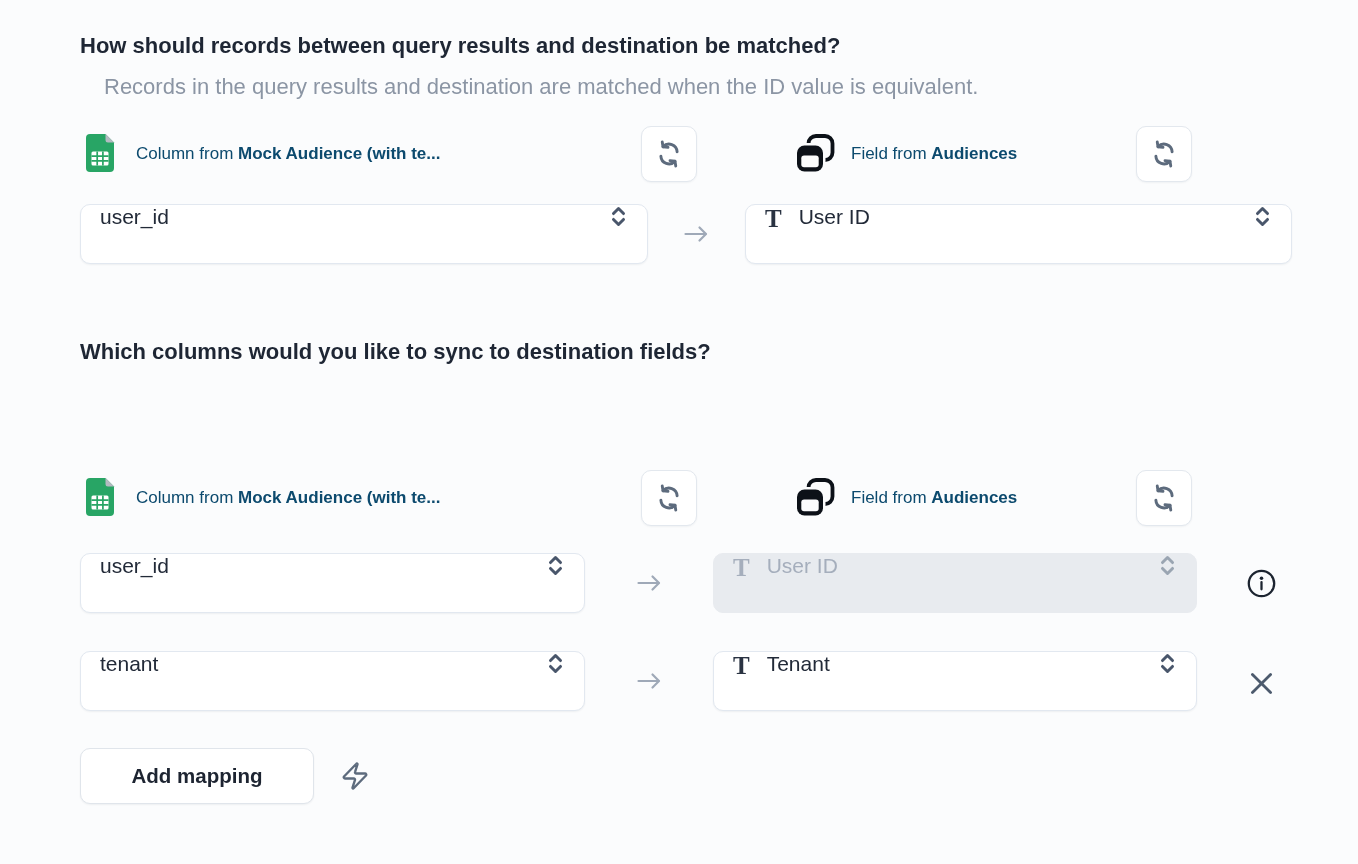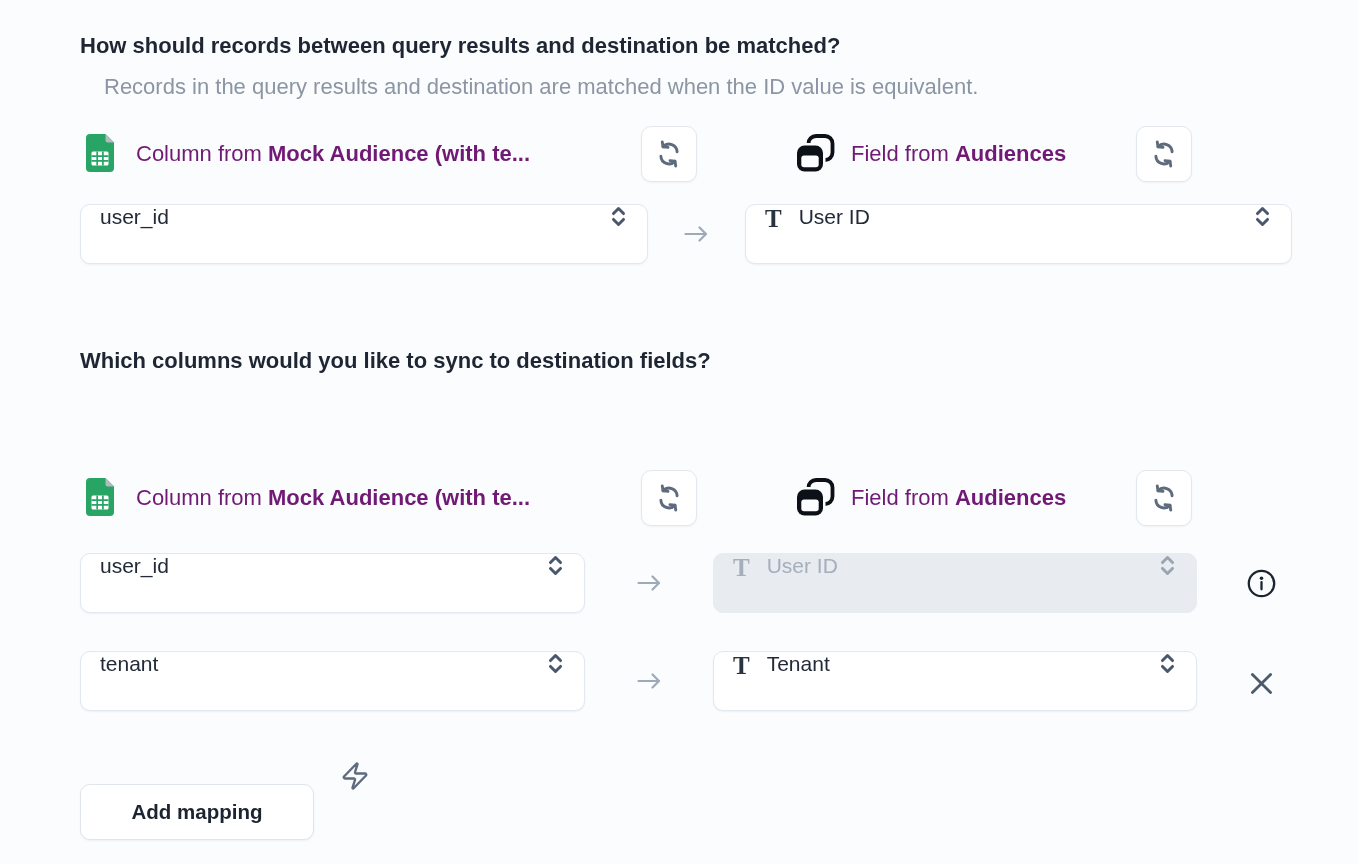--- a/index.html
+++ b/index.html
@@ -17,7 +17,7 @@
   .sec-sub   { font-size:22px; line-height:40px; font-weight:400; color:#8b95a4; }
   .sub-nowrap{ white-space:nowrap; line-height:30px;margin-left:24px; }
 
-  .hdr-label { height:56px; line-height:56px; font-size:22px; color:#701a75; white-space:nowrap; }
+  .hdr-label { height:56px; line-height:56px; font-size:17px; color:#0c4a6e; white-space:nowrap; }
   .hdr-label .bold { font-weight:700; }
 
   .icon-btn {

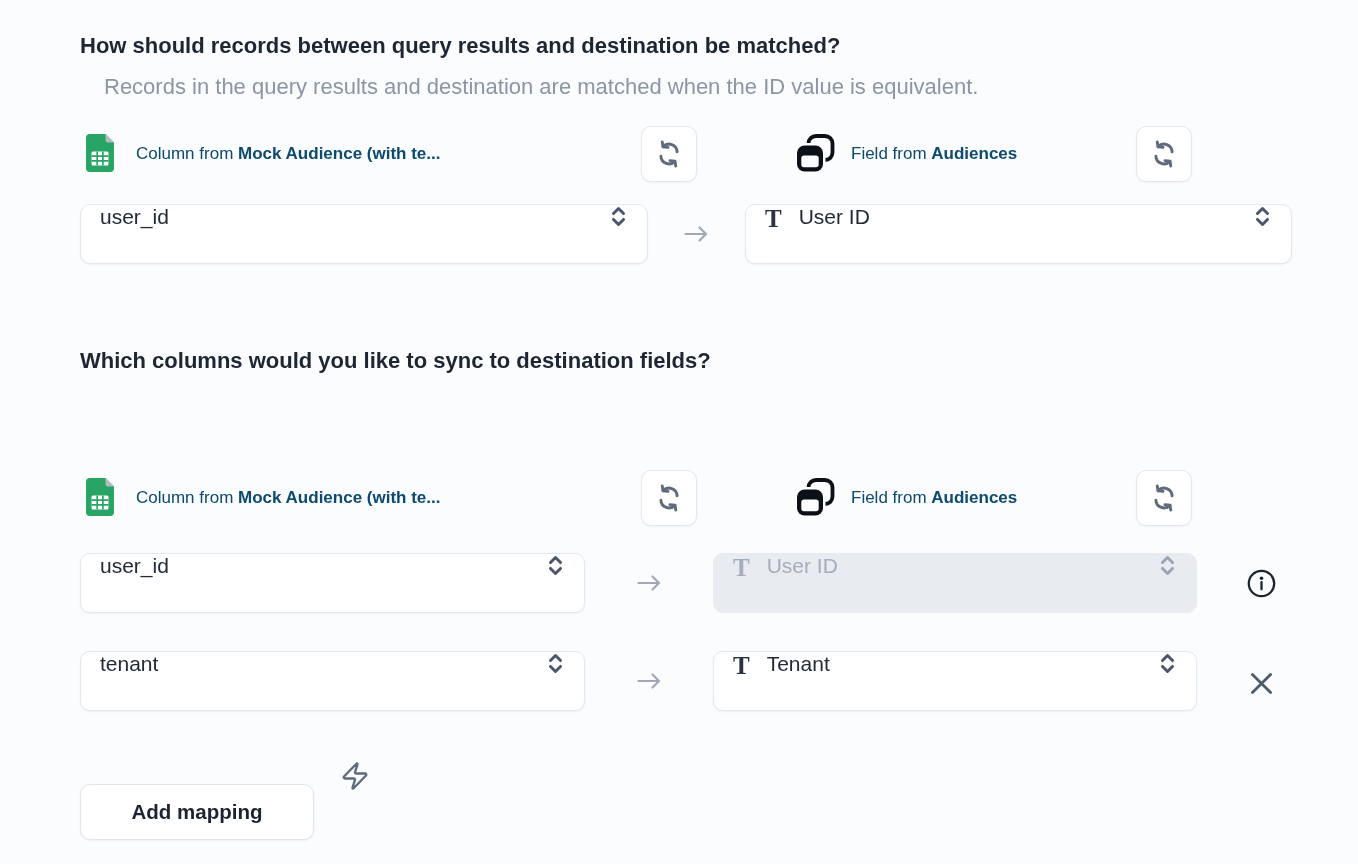--- a/index.html
+++ b/index.html
@@ -148,7 +148,7 @@
       </svg>
   </div>
 
-  <div class="abs sec-title" style="left:80px; top:346px;">Which columns would you like to sync to destination fields?</div>
+  <div class="abs sec-title" style="left:80px; top:337px;">Which columns would you like to sync to destination fields?</div>
 
   <svg class="abs" style="left:84px; top:477px;" width="32" height="40" viewBox="0 0 32 40">
       <use href="#sheet-glyph"></use>

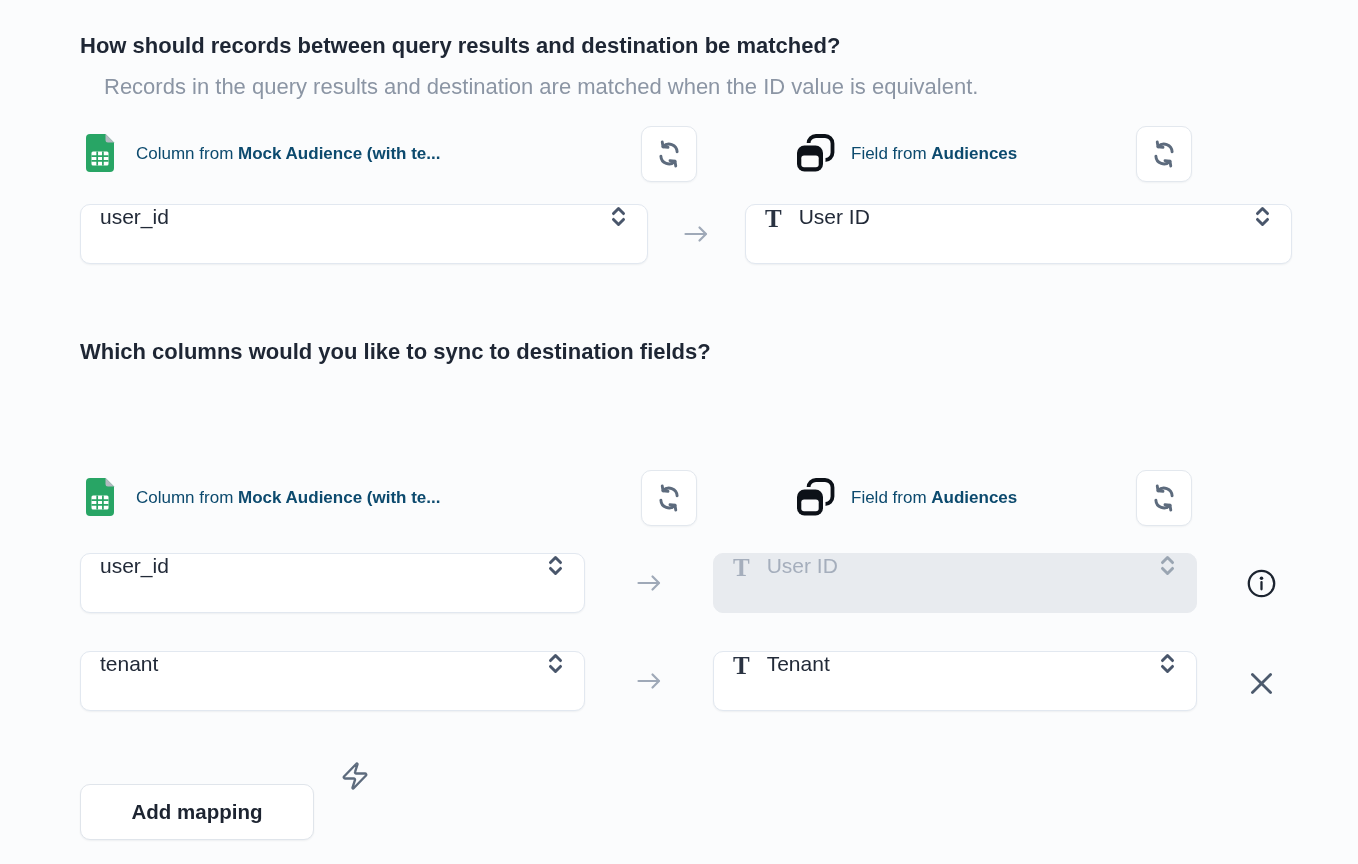--- a/index.html
+++ b/index.html
@@ -221,7 +221,7 @@
     </svg>
   </div>
 
-  <button class="abs add-btn" style="left:80px; top:784px;align-items:center;">
+  <button class="abs add-btn" style="left:80px; top:748px;align-items:center;">
     <span>Add mapping</span>
   </button>
   <div class="abs ghost-icon" style="left:337px; top:758px; width:36px; height:36px;">

